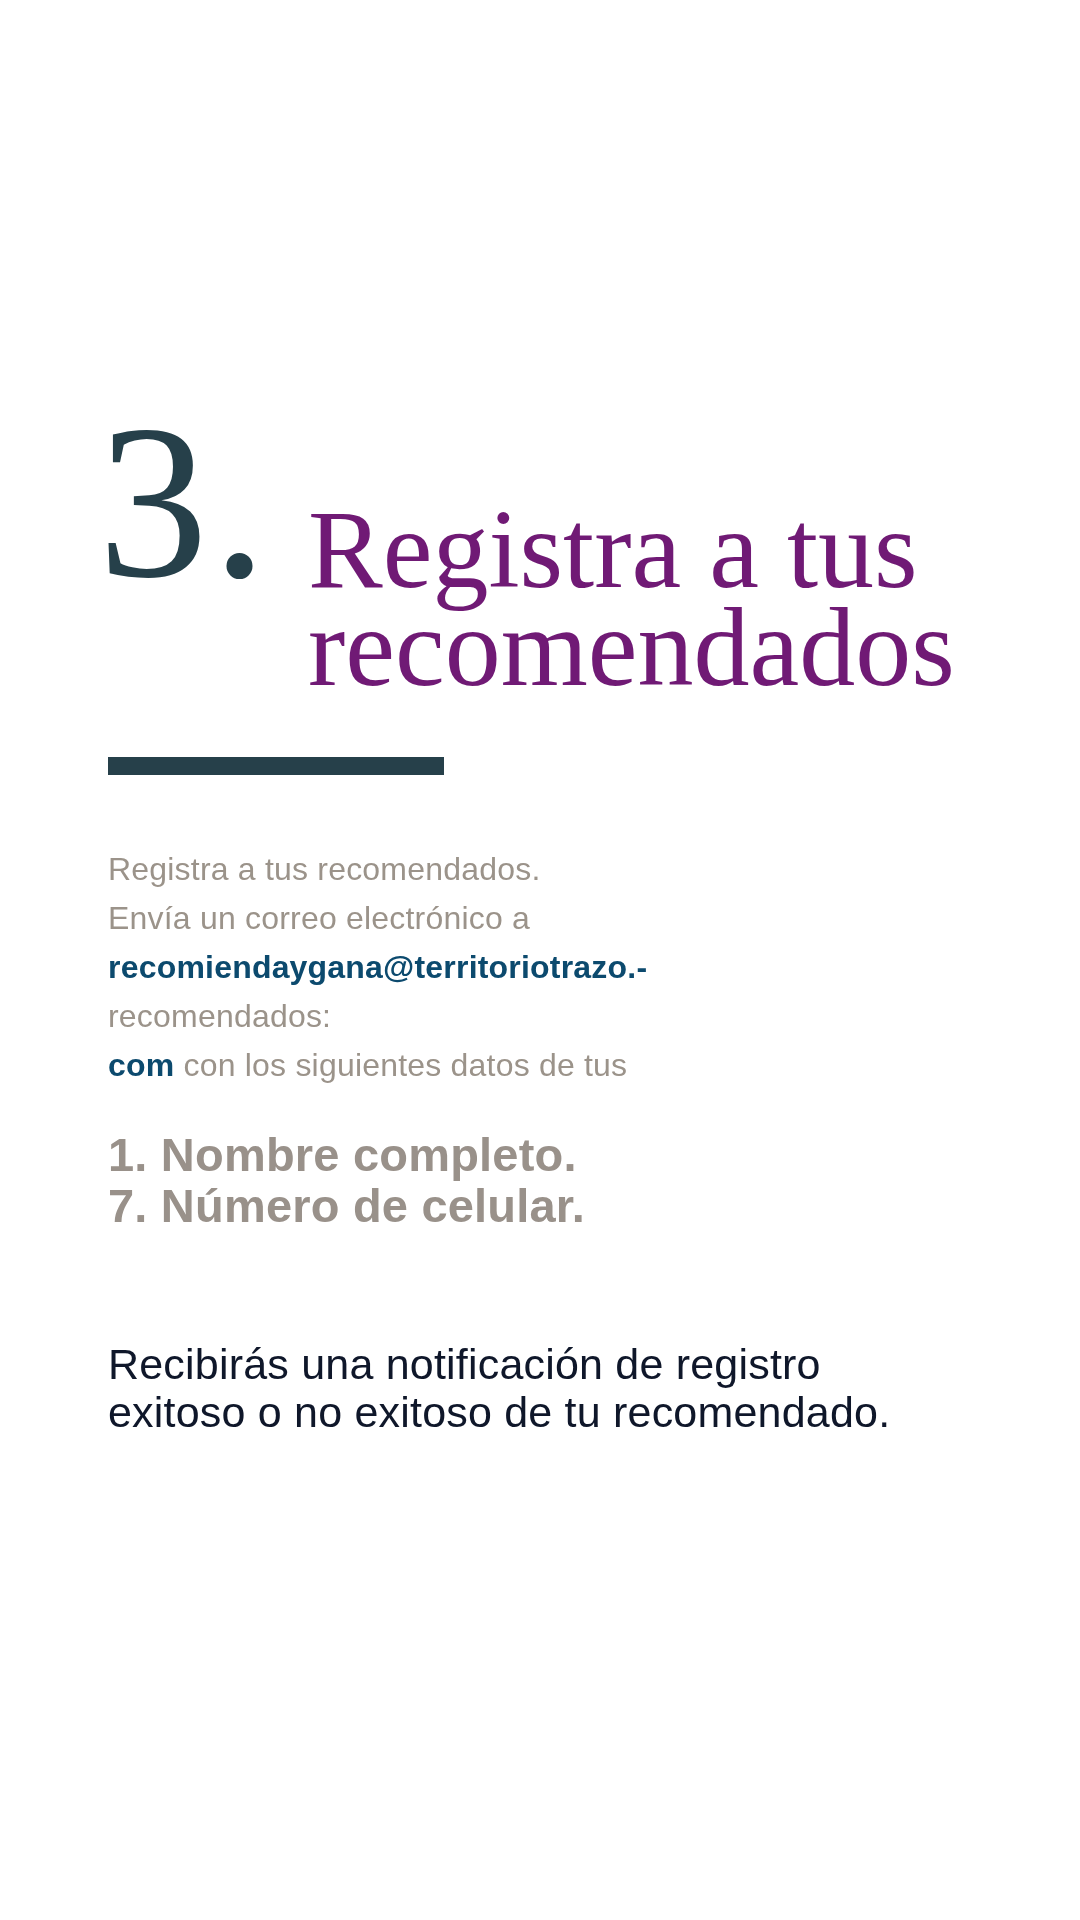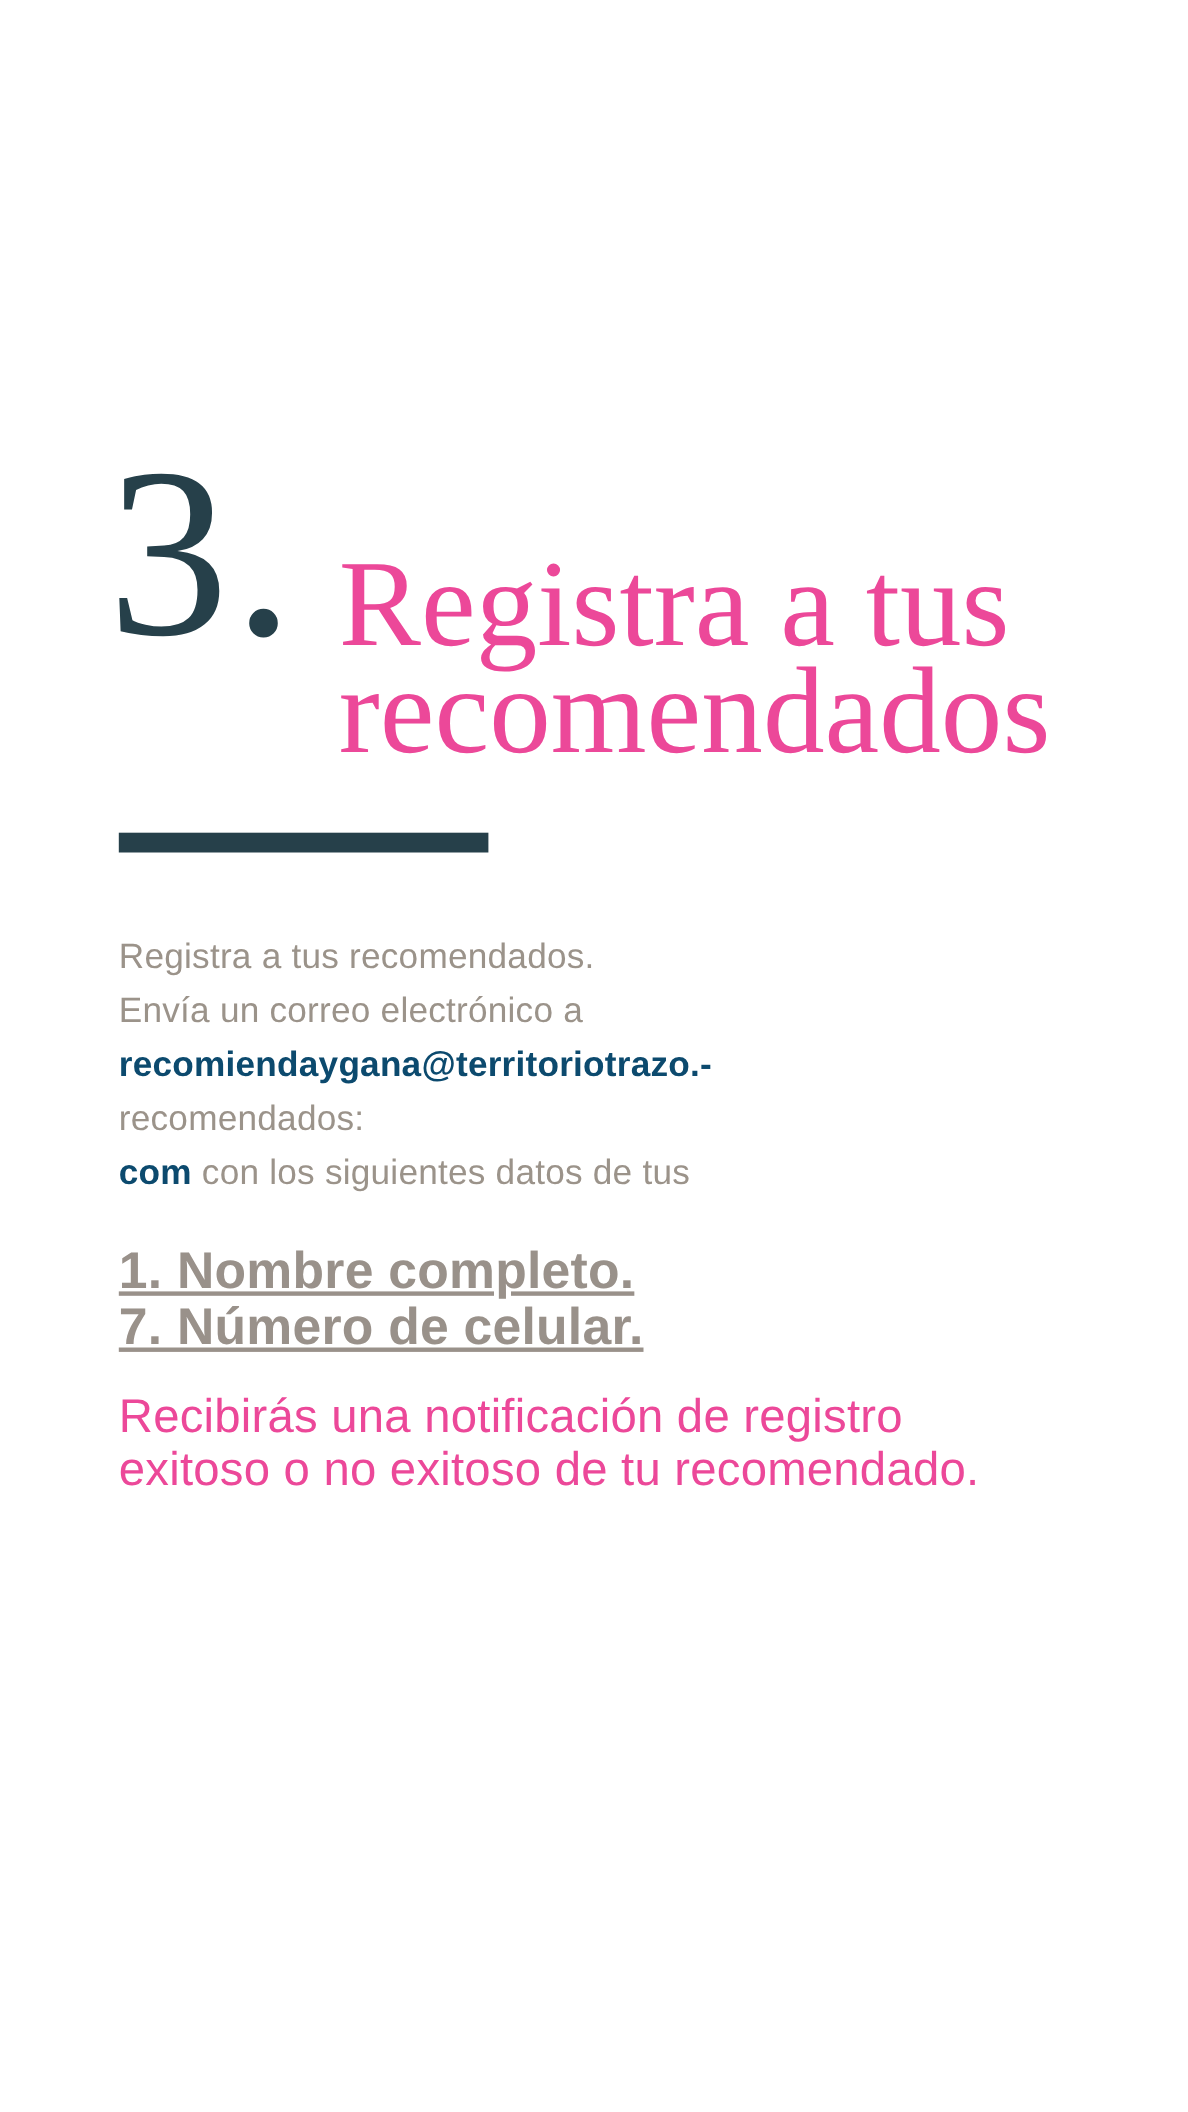--- a/index.html
+++ b/index.html
@@ -37,7 +37,7 @@
     font-size: 112px;
     line-height: 98px;
     font-weight: 400;
-    color: #ec4899;
+    color: #701a75;
     white-space: nowrap;
   }
   .step-title .title-line { display: block; }

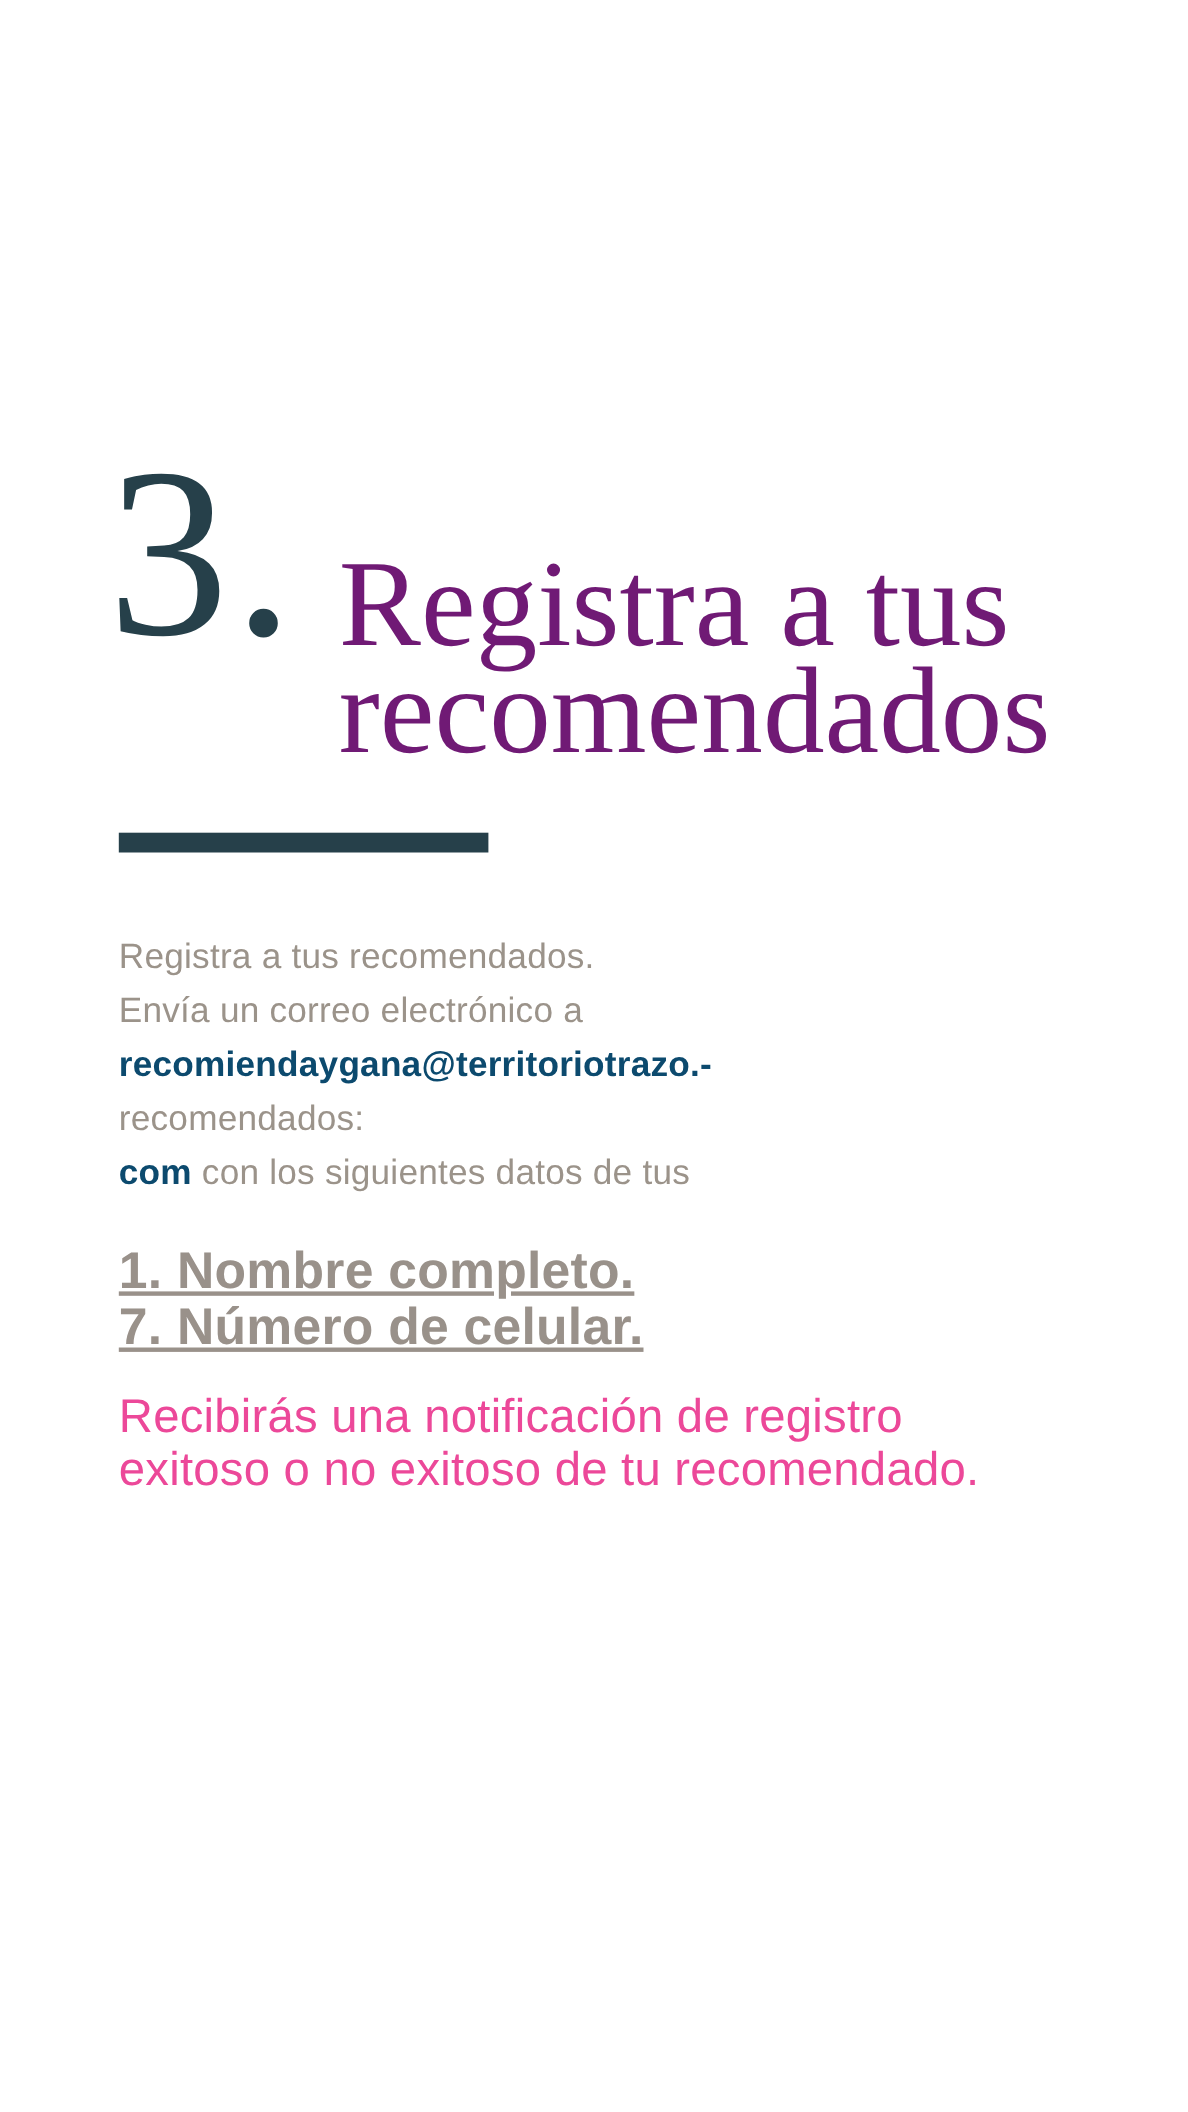--- a/index.html
+++ b/index.html
@@ -81,7 +81,6 @@
     font-weight: 700;
     color: #99918A;
     letter-spacing: 0.2px;
-    text-decoration: underline;
   }
   .steps .step-item { display: block; white-space: nowrap; }
 

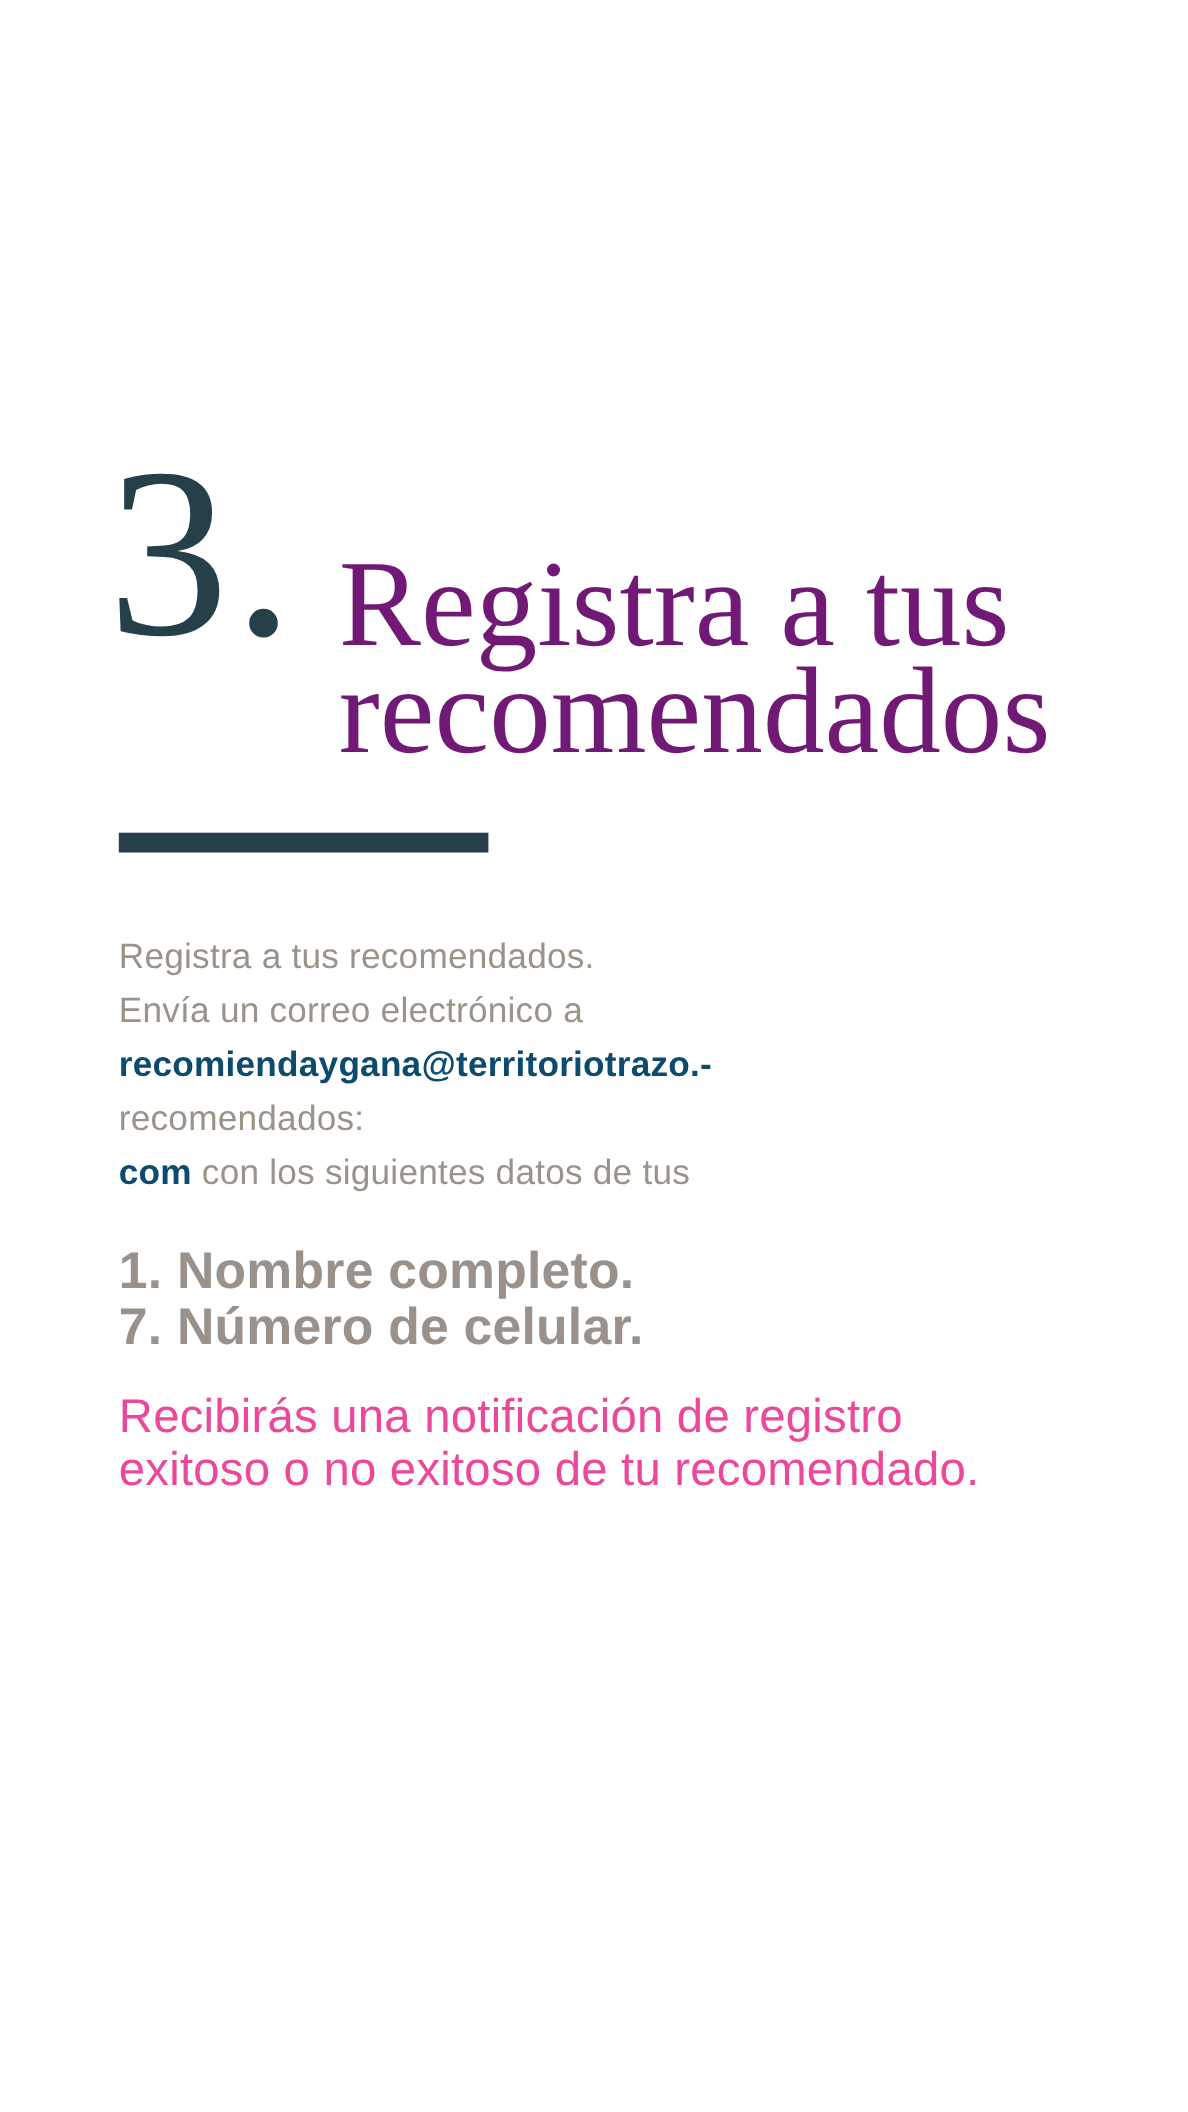--- a/index.html
+++ b/index.html
@@ -88,12 +88,12 @@
   .outro {
     position: absolute;
     left: 108px;
-    top: 1264px;
+    top: 1340px;
     width: 920px;
     font-size: 43px;
     line-height: 48px;
     font-weight: 400;
-    color: #ec4899;
+    color: #0f172a;
     letter-spacing: 0.2px;
   }
   .outro .text-line { display: block; white-space: nowrap; }

